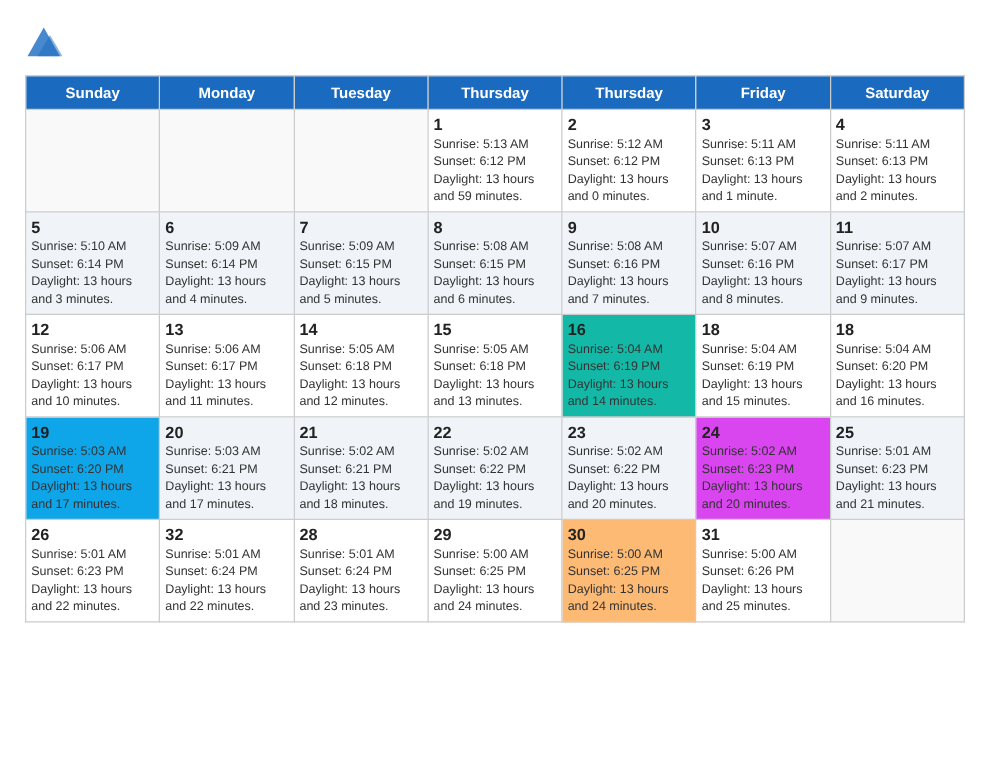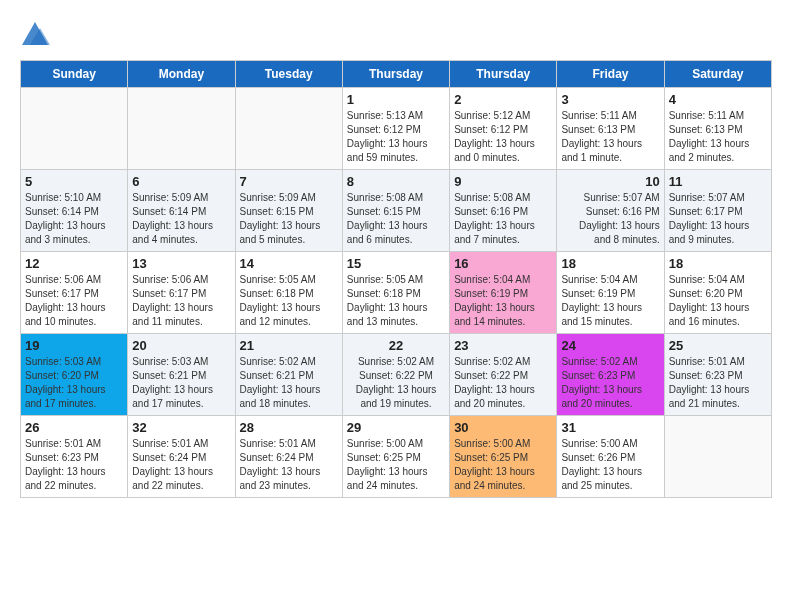--- a/index.html
+++ b/index.html
@@ -172,7 +172,7 @@
           <div class="day-num">9</div>
           <div class="day-info">Sunrise: 5:08 AM<br>Sunset: 6:16 PM<br>Daylight: 13 hours and 7 minutes.</div>
         </td>
-        <td style="background: rgb(240, 244, 248); text-align: right;">
+        <td style="background: rgb(240, 244, 248);">
           <div class="day-num">10</div>
           <div class="day-info">Sunrise: 5:07 AM<br>Sunset: 6:16 PM<br>Daylight: 13 hours and 8 minutes.</div>
         </td>

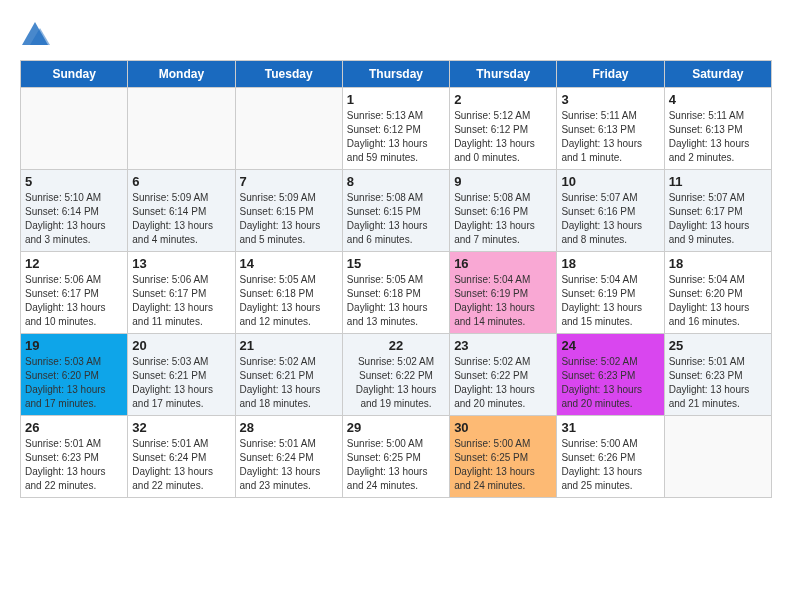--- a/index.html
+++ b/index.html
@@ -198,7 +198,7 @@
           <div class="day-num">15</div>
           <div class="day-info">Sunrise: 5:05 AM<br>Sunset: 6:18 PM<br>Daylight: 13 hours and 13 minutes.</div>
         </td>
-        <td style="background: #f9a8d4;">
+        <td style="background: #14b8a6;">
           <div class="day-num">16</div>
           <div class="day-info">Sunrise: 5:04 AM<br>Sunset: 6:19 PM<br>Daylight: 13 hours and 14 minutes.</div>
         </td>

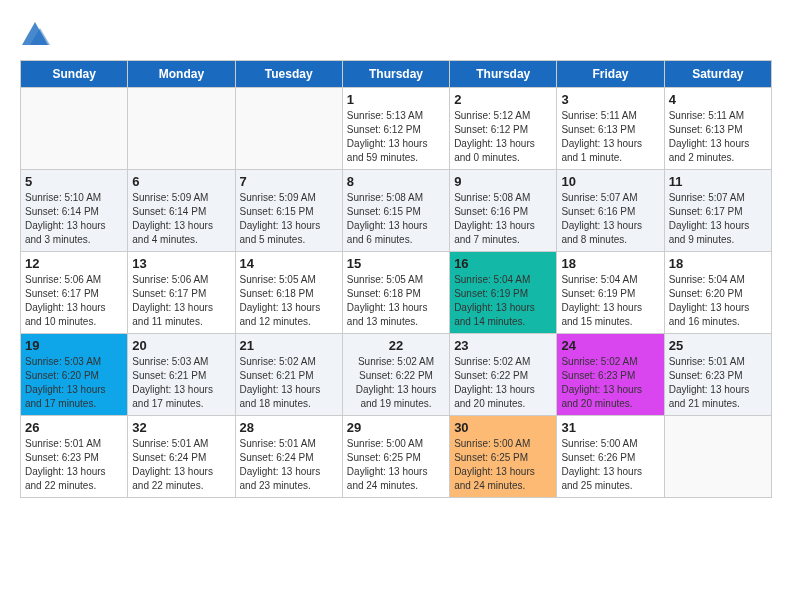--- a/index.html
+++ b/index.html
@@ -224,7 +224,7 @@
           <div class="day-num">21</div>
           <div class="day-info">Sunrise: 5:02 AM<br>Sunset: 6:21 PM<br>Daylight: 13 hours and 18 minutes.</div>
         </td>
-        <td style="background: rgb(240, 244, 248); text-align: center;">
+        <td style="background: rgb(240, 244, 248);">
           <div class="day-num">22</div>
           <div class="day-info">Sunrise: 5:02 AM<br>Sunset: 6:22 PM<br>Daylight: 13 hours and 19 minutes.</div>
         </td>

